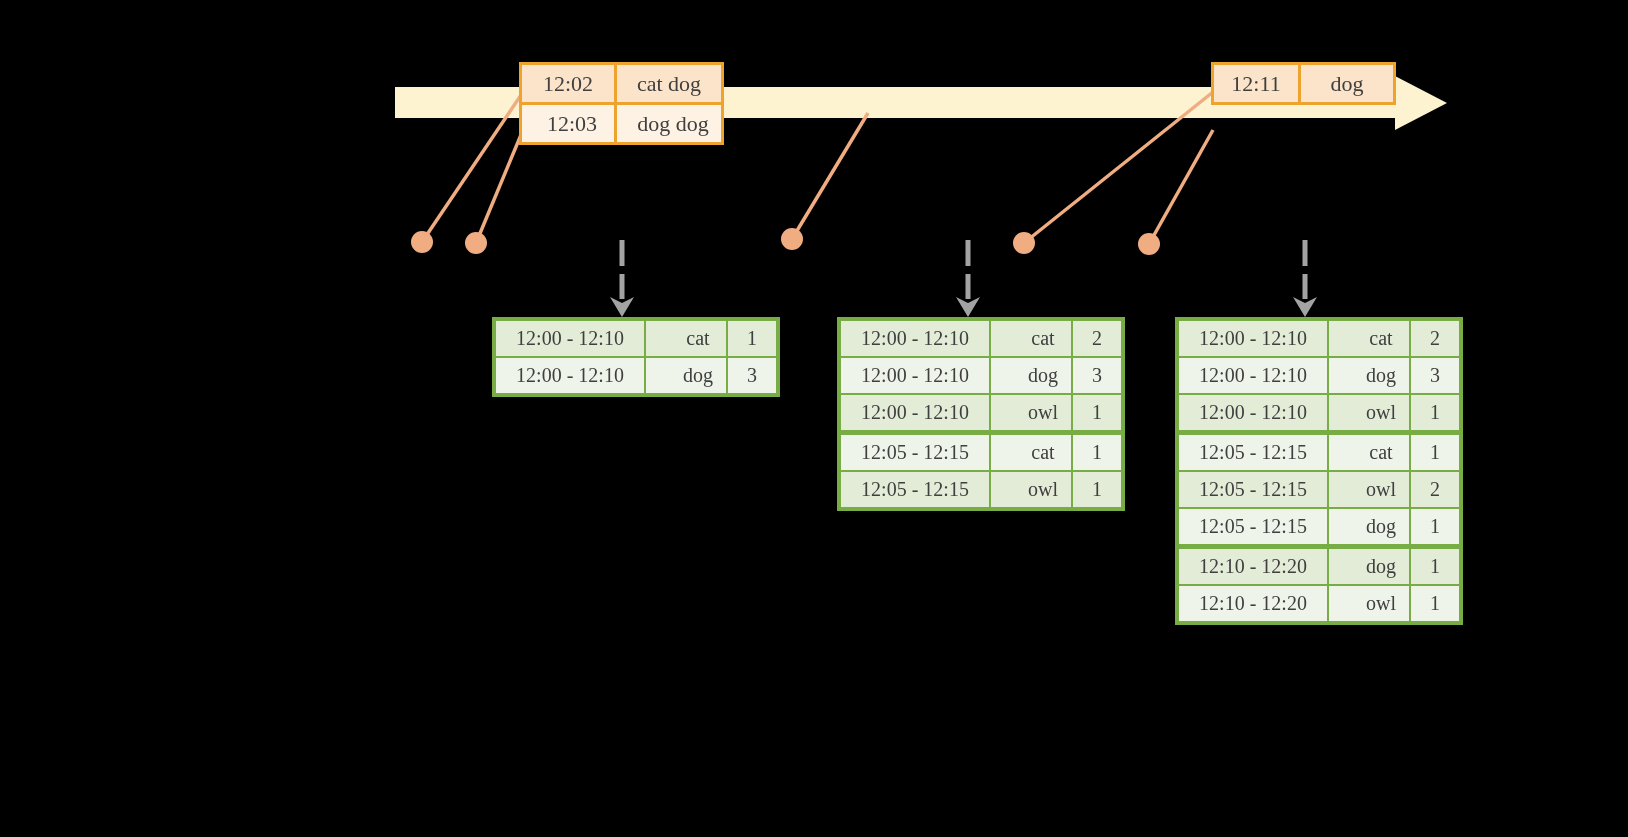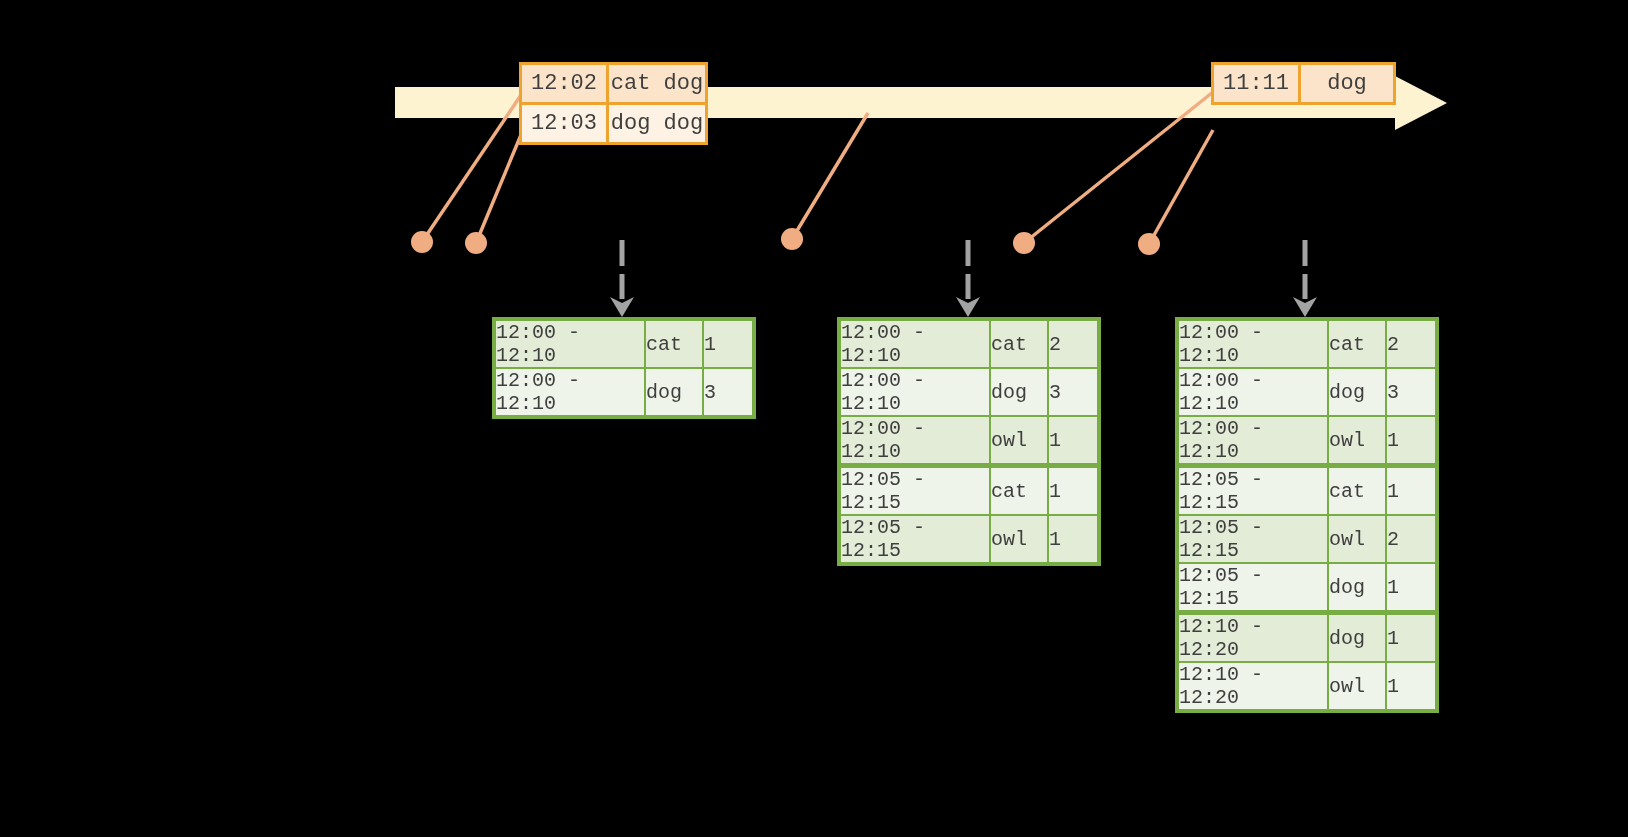--- a/index.html
+++ b/index.html
@@ -9,7 +9,7 @@
     height: 837px;
     background: var(--background, #000);
     overflow: hidden;
-    font-family: Liberation Mono, monospace;
+    font-family: Liberation Serif, serif;
     color: var(--text, #3f3f3f);
   }
   

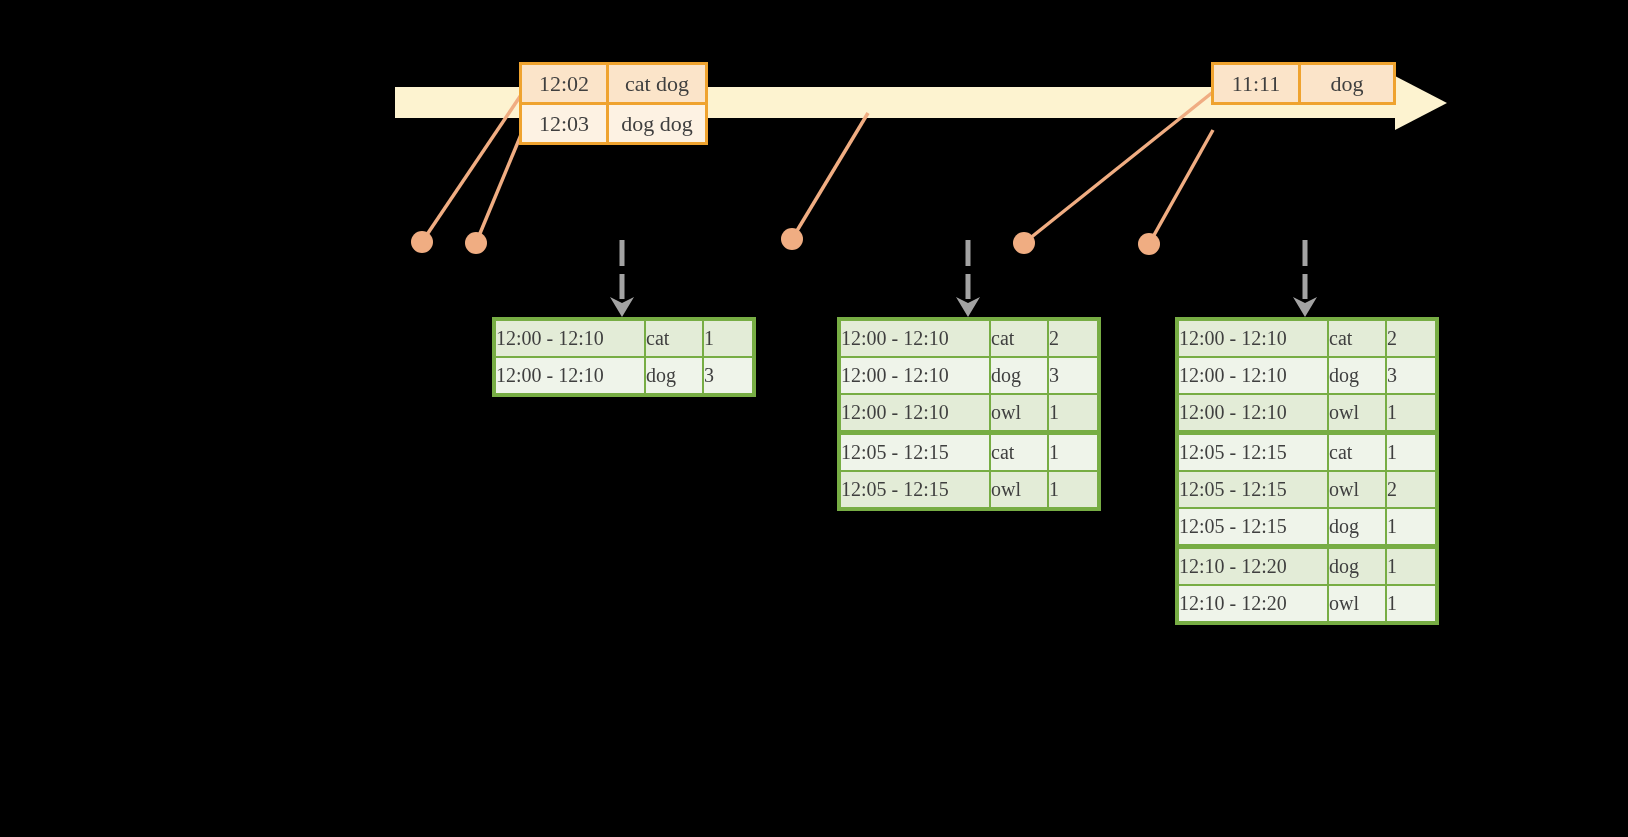--- a/index.html
+++ b/index.html
@@ -126,7 +126,7 @@
   <table class="event-table" id="event-table-3" style="left:1211px; top:62px;">
     <tbody>
         <tr class="dark">
-      <td class="time-cell">11:11</td>
+      <td class="time-cell">12:11</td>
       <td class="words-cell">dog</td>
     </tr>
   </tbody>

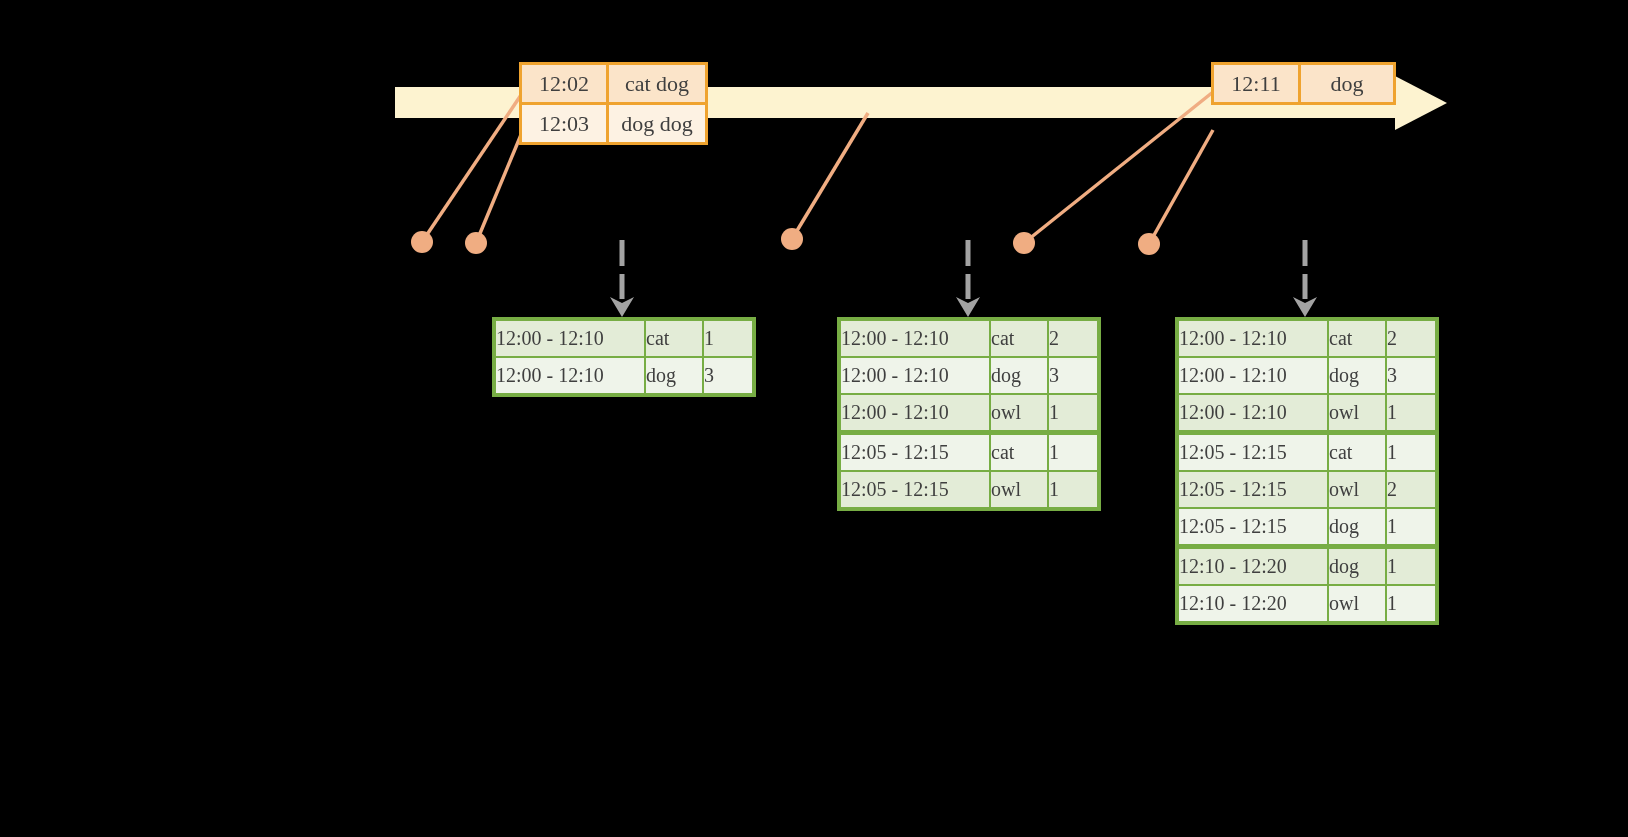--- a/index.html
+++ b/index.html
@@ -55,7 +55,7 @@
   }
   .event-table td.time-cell  { width: 84px; }
   .event-table tr.dark  td { background: var(--event-row-dark, #fbe4c9); }
-  .event-table tr.light td { background: var(--event-row-light, #fdf2e3); }
+  .event-table tr.light td { background: var(--event-row-light, #fdf2e3); padding-left: 8px; }
   #event-table-1 td.words-cell { width: 96px; }
   #event-table-2 td.words-cell { width: 80px; }
   #event-table-3 td.words-cell { width: 92px; }

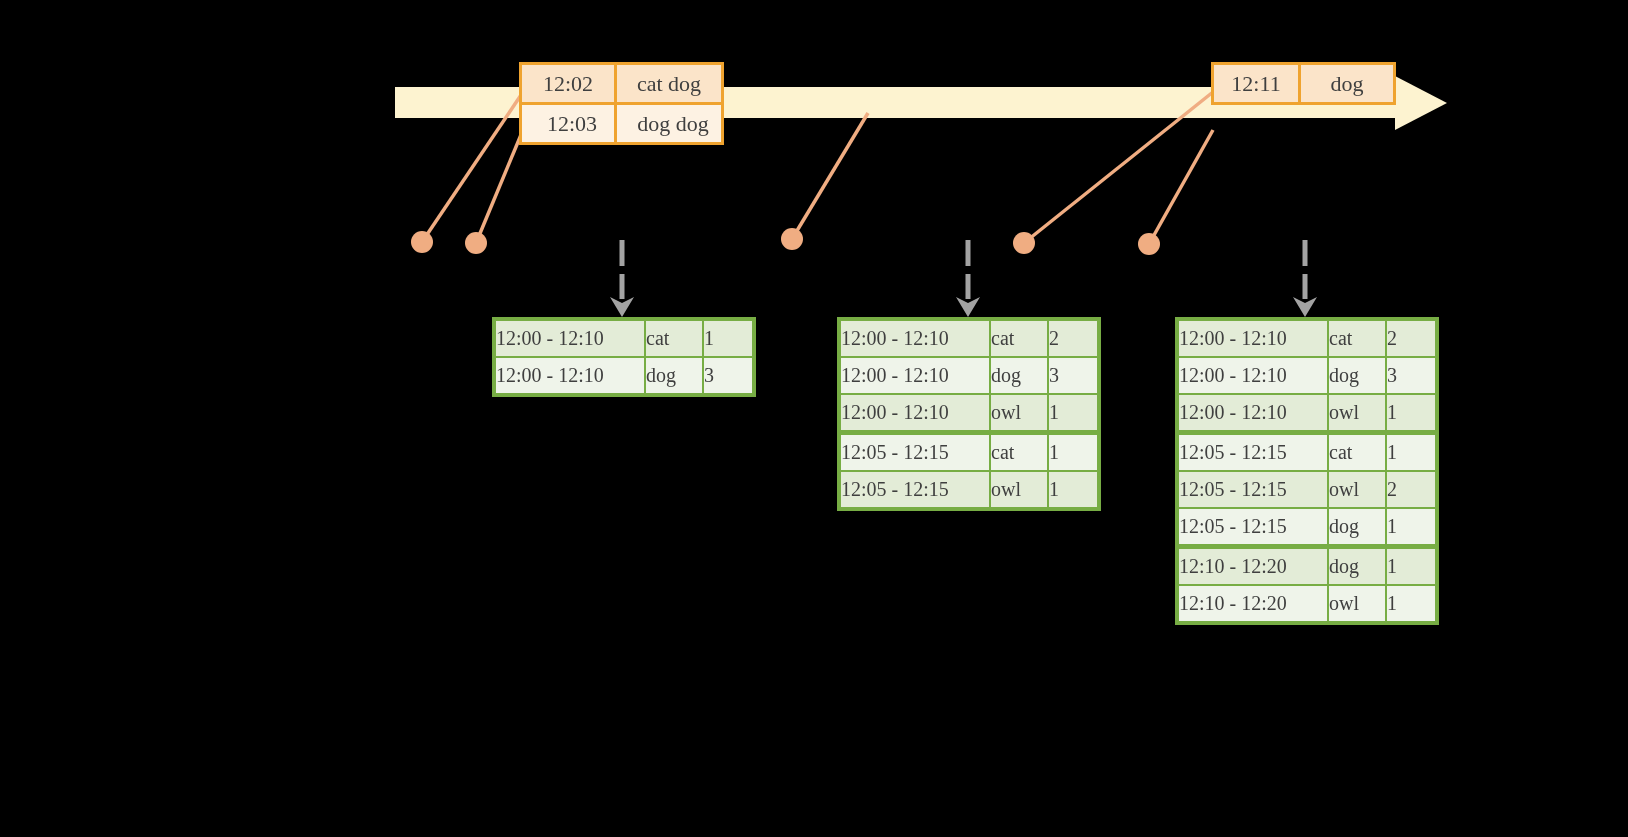--- a/index.html
+++ b/index.html
@@ -69,7 +69,7 @@
   }
   .result-table td {
     border: 2px solid var(--result-border, #77ad44);
-    text-align: left;
+    text-align: center;
     padding: 0;
     height: 35px;
   }

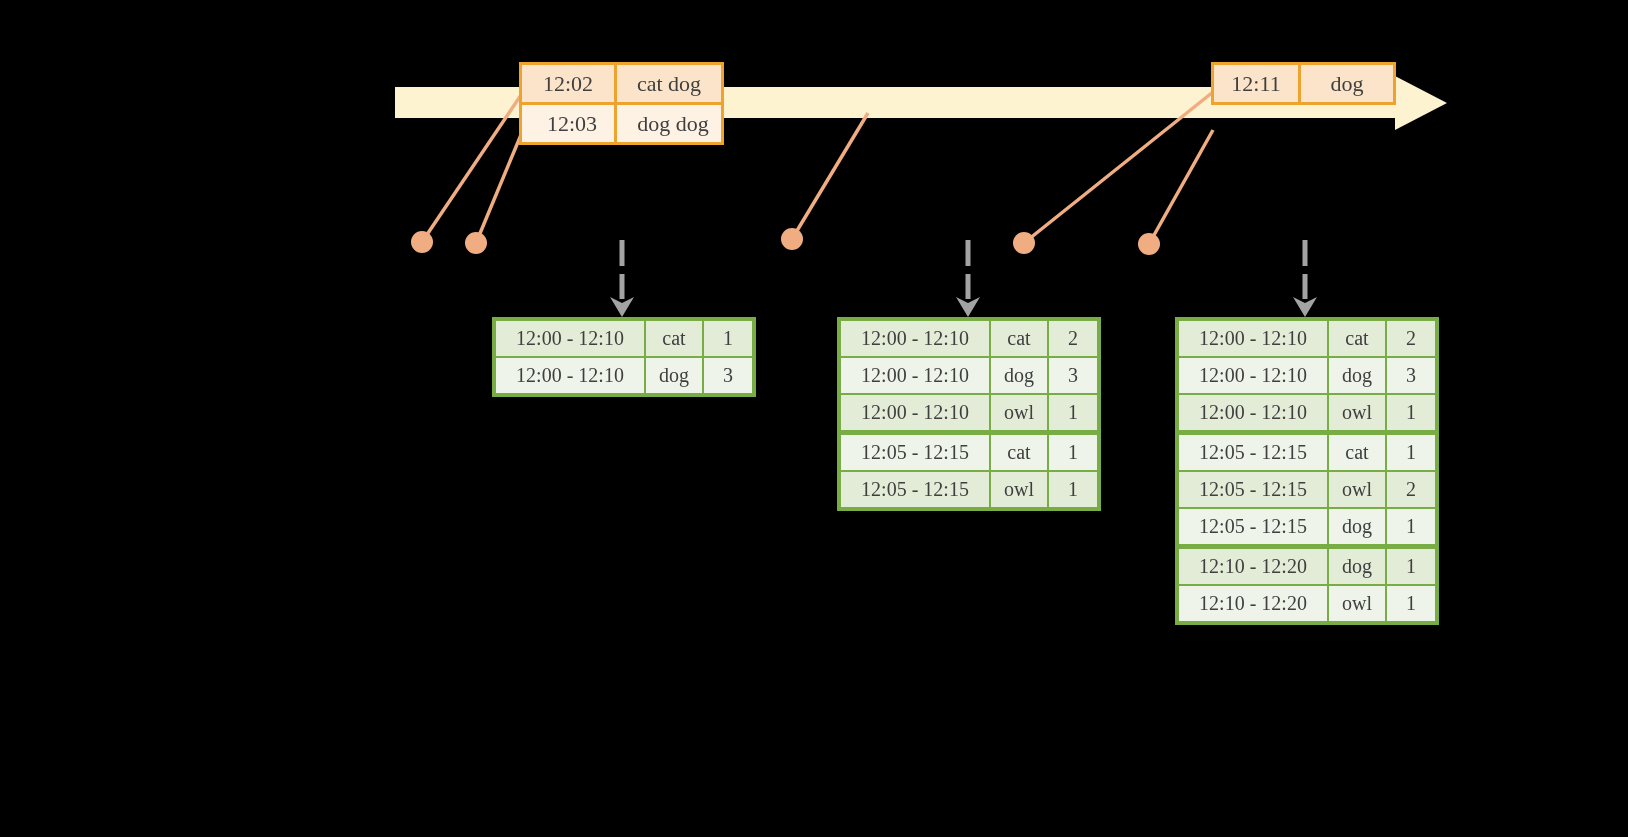--- a/index.html
+++ b/index.html
@@ -74,7 +74,7 @@
     height: 35px;
   }
   .result-table td.window-cell { width: 148px; }
-  .result-table td.word-cell   { width: 56px; }
+  .result-table td.word-cell   { width: 56px; padding-left: 24px; }
   .result-table td.count-cell  { width: 48px; }
   .result-table tr.dark  td { background: var(--result-row-dark, #e3ecd7); }
   .result-table tr.light td { background: var(--result-row-light, #eff4ea); }

